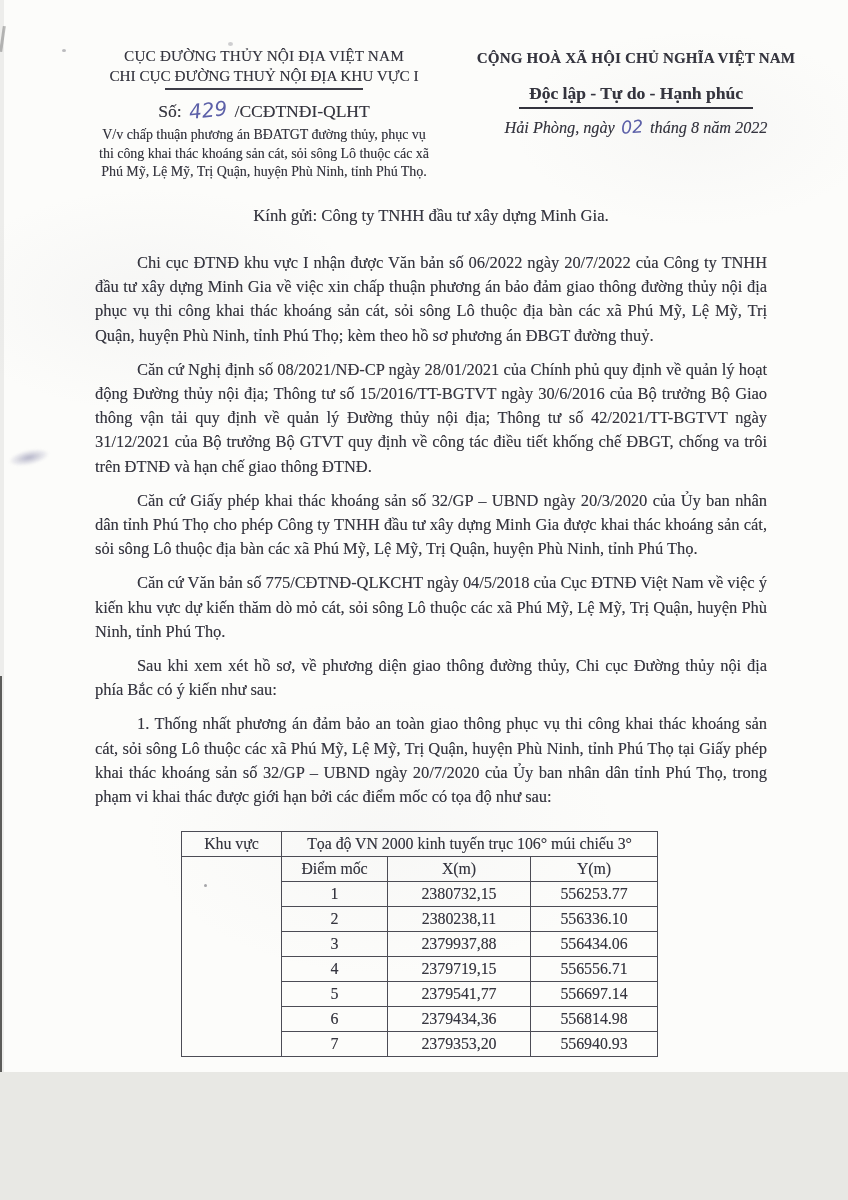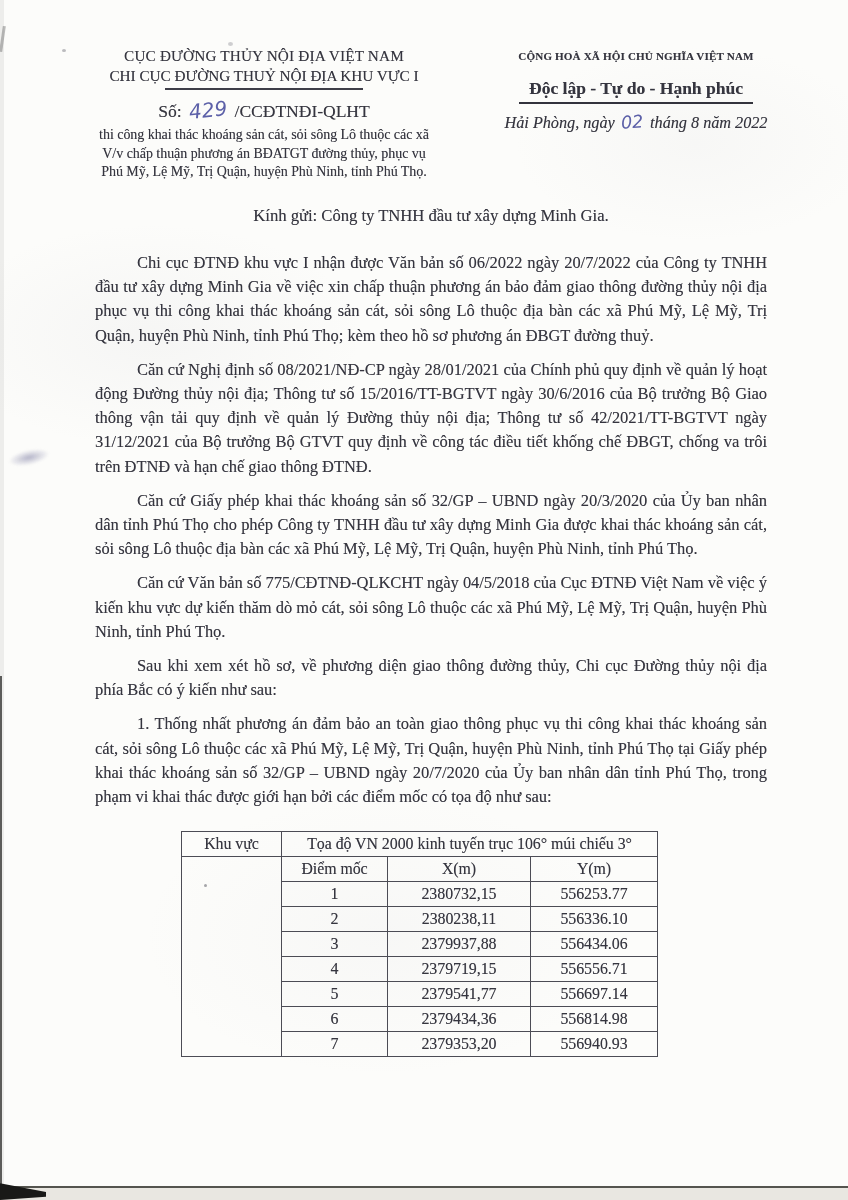--- a/index.html
+++ b/index.html
@@ -4,7 +4,7 @@
 <style>
   html,body { margin:0; padding:0; background:#e8e8e4; }
   .page {
-    position:relative; width:848px; height:1200px; overflow:hidden;
+    position:relative; width:848px; height:1072px; overflow:hidden;
     background:
       radial-gradient(ellipse 300px 160px at 18% 28%, rgba(188,188,196,0.10), rgba(188,188,196,0) 70%),
       radial-gradient(ellipse 260px 140px at 82% 12%, rgba(188,188,196,0.08), rgba(188,188,196,0) 70%),

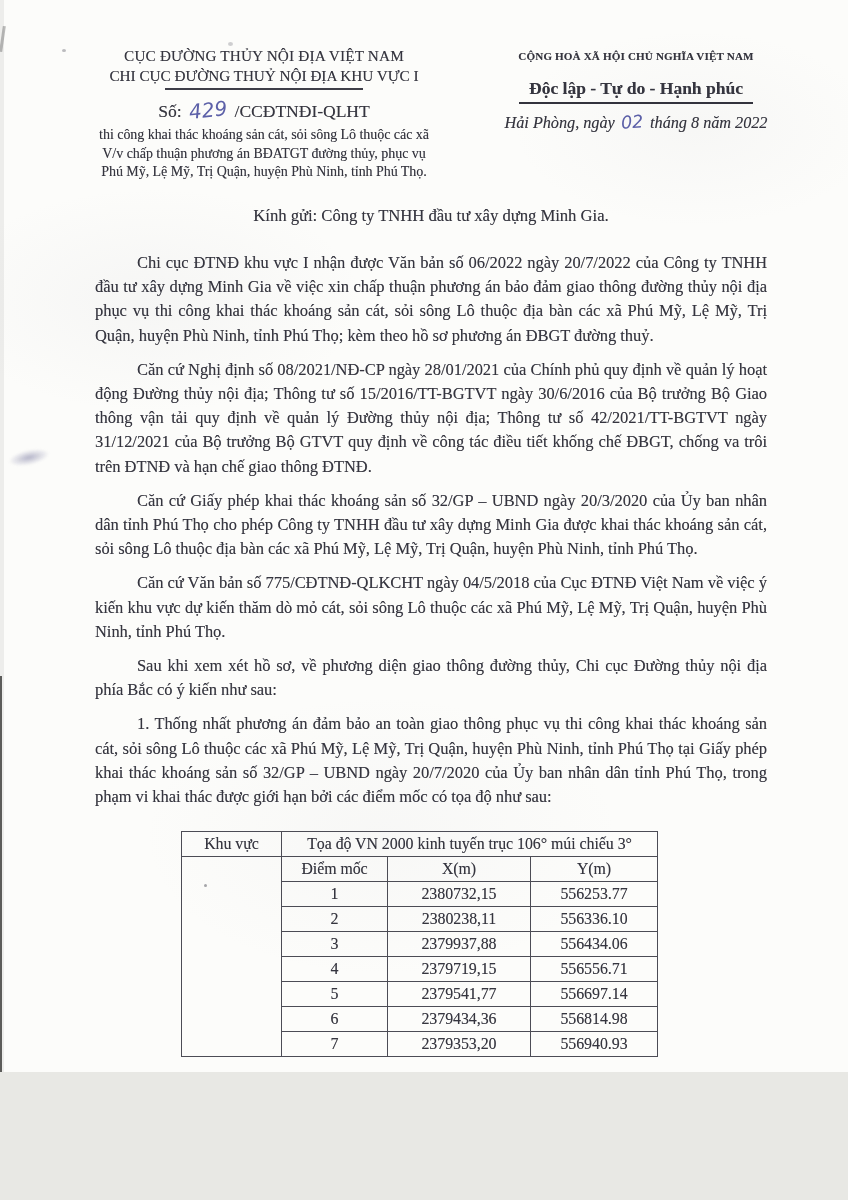--- a/index.html
+++ b/index.html
@@ -24,7 +24,7 @@
   .subject { margin-top:4px; font-size:13.9px; line-height:18.6px; }
 
   .header-right { position:absolute; left:436px; top:50px; width:400px; text-align:center; }
-  .national-name { font-weight:bold; font-size:11px; letter-spacing:0.2px; }
+  .national-name { font-weight:bold; font-size:15px; letter-spacing:0.2px; }
   .motto { font-weight:bold; font-size:17.5px; display:inline-block;
            border-bottom:2px solid #33333d; padding:0 10px 3px; margin-top:16px; }
   .date-line { margin-top:8px; font-style:italic; font-size:16.2px; }

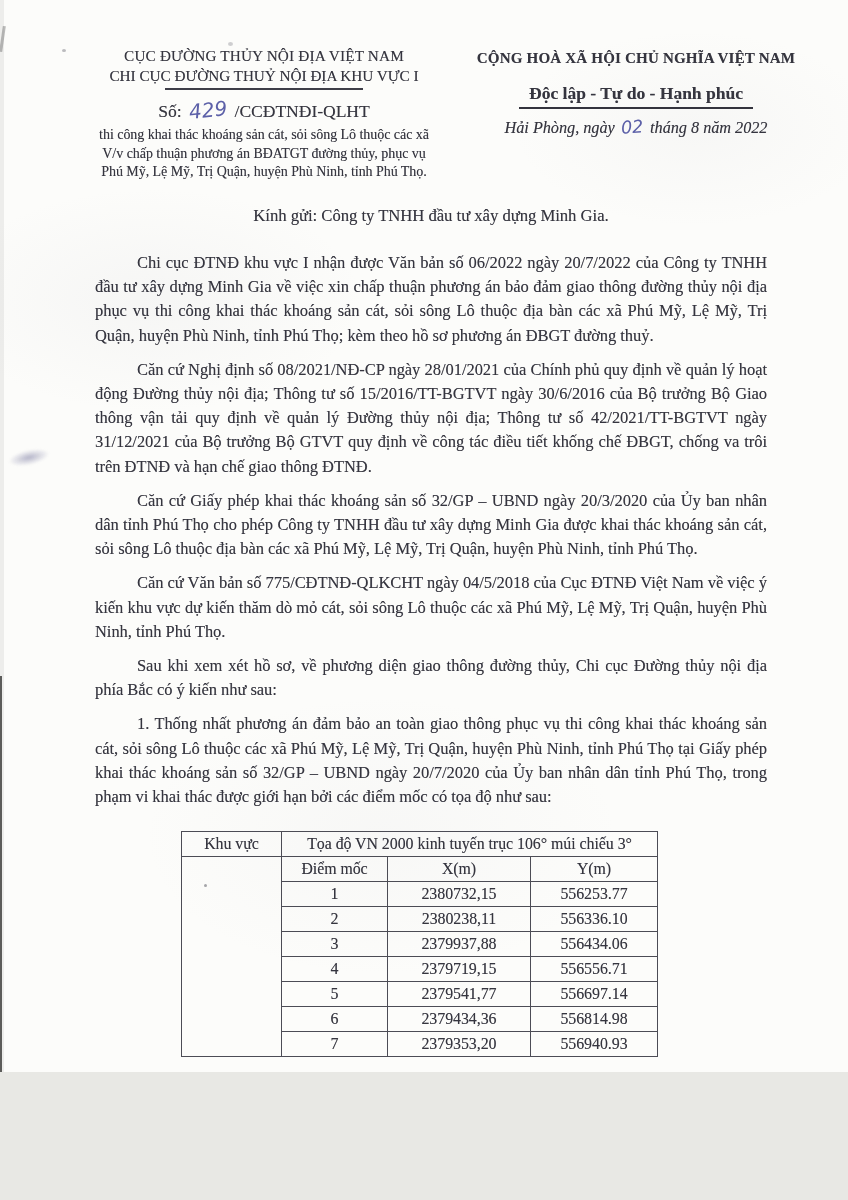--- a/index.html
+++ b/index.html
@@ -76,8 +76,8 @@
       <span>/CCĐTNĐI-QLHT</span>
     </div>
     <div class="subject">
+      <div>V/v chấp thuận phương án BĐATGT đường thủy, phục vụ</div>
       <div>thi công khai thác khoáng sản cát, sỏi sông Lô thuộc các xã</div>
-      <div>V/v chấp thuận phương án BĐATGT đường thủy, phục vụ</div>
       <div>Phú Mỹ, Lệ Mỹ, Trị Quận, huyện Phù Ninh, tỉnh Phú Thọ.</div>
     </div>
   </div>

